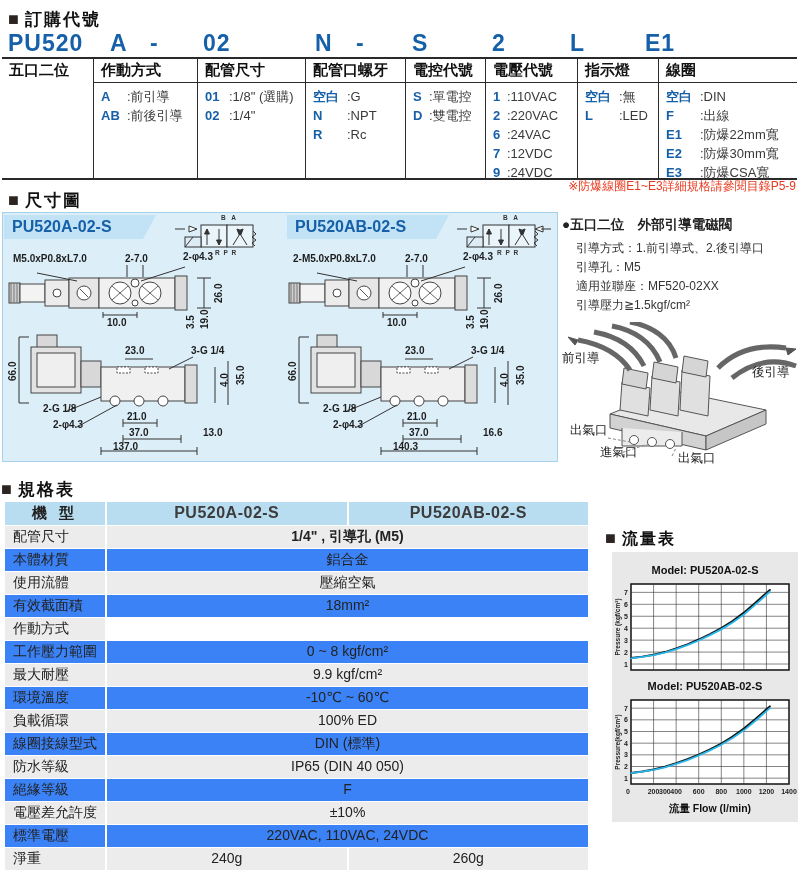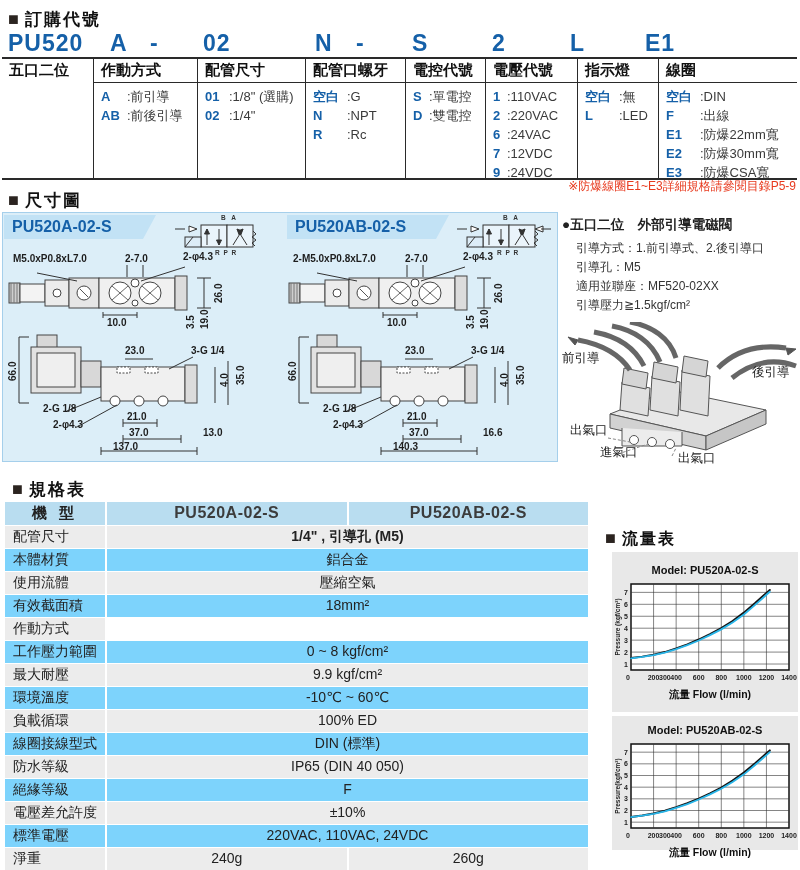--- a/index.html
+++ b/index.html
@@ -347,7 +347,7 @@
     <div class="ill-label" style="left:118px;top:236px;">出氣口</div>
   </div>
 
-  <div class="sec-head" style="left:12px;top:478px;"><span class="sq">■</span><span>規格表</span></div>
+  <div class="sec-head" style="left:1px;top:478px;"><span class="sq">■</span><span>規格表</span></div>
   <div id="spec-table">
       <div class="sp-row sp-hrow">
         <div class="sp-cell sp-label">機 型</div>

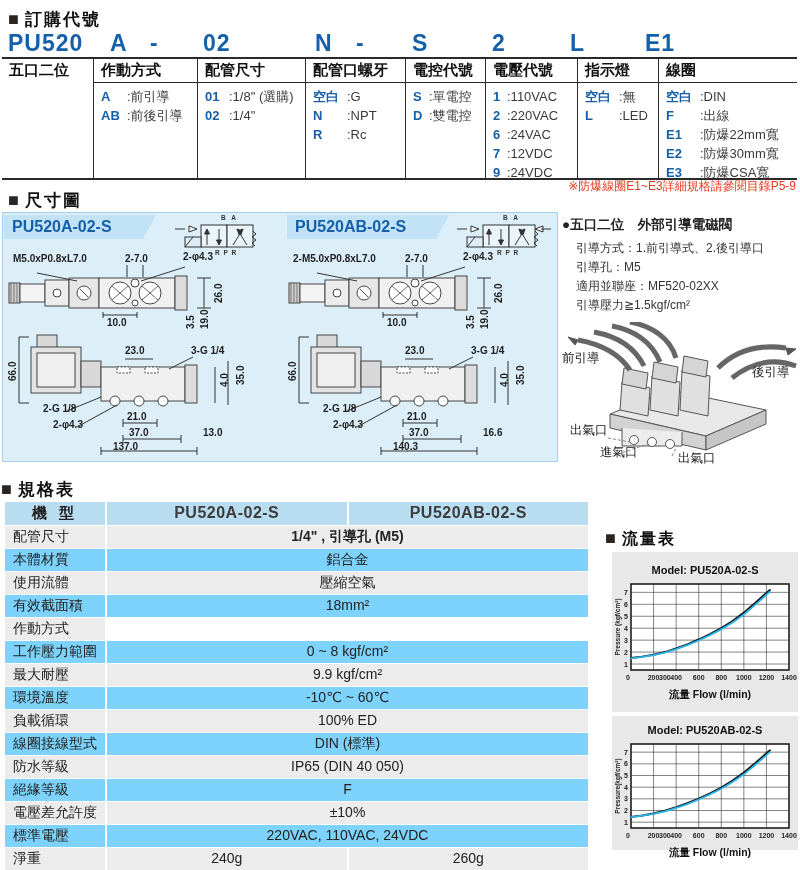--- a/index.html
+++ b/index.html
@@ -43,7 +43,7 @@
   .sp-hrow .sp-val{background:#b9ddf0;font-weight:bold;font-size:16px;color:#3c3c3c;letter-spacing:.5px;}
   .sp-hrow .sp-val.a{margin-right:2px;}
   .r-gray{background:#ececec;}
-  .r-blue{background:#7dd3fc;}
+  .r-blue{background:#3b82f6;}
   .sp-bold{font-weight:bold;}
   
   .chart-panel{position:absolute;left:612px;width:186px;background:#e8e8e8;}

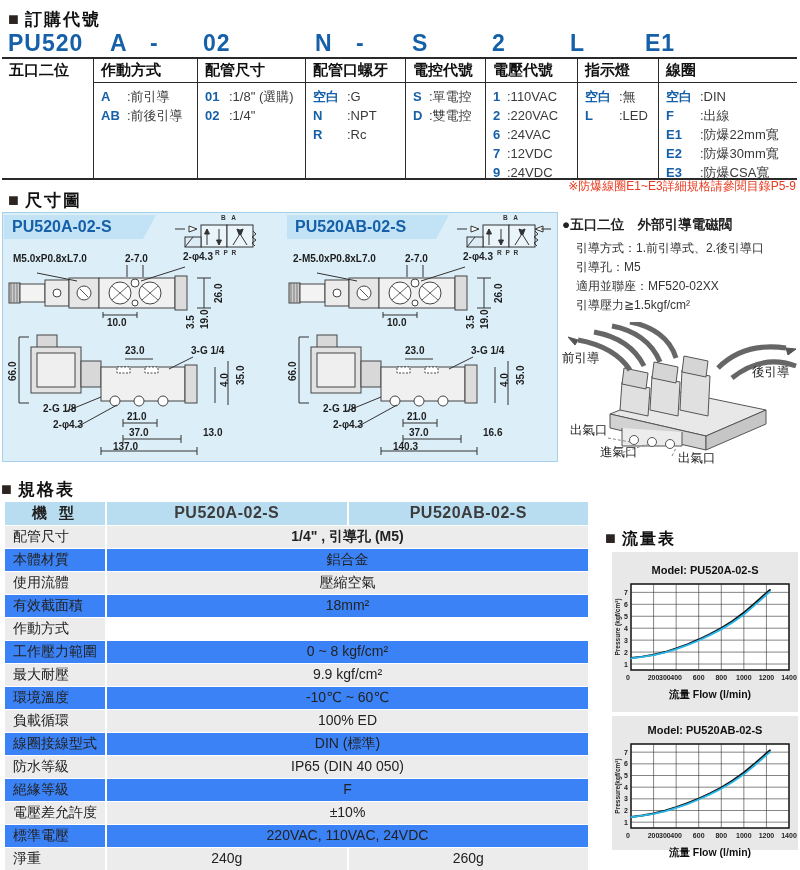--- a/index.html
+++ b/index.html
@@ -456,7 +456,7 @@
         <text x="98" y="146" text-anchor="middle" font-size="10.5" font-weight="bold" fill="#111">流量 Flow (l/min)</text>
       </svg>
     </div>
-  <div class="chart-panel" id="chart1" style="top:716px;height:134px;">
+  <div class="chart-panel" id="chart1" style="top:672px;height:150px;">
       <svg width="186" height="150">
         <text x="93" y="18" text-anchor="middle" font-size="11" font-weight="bold" fill="#111" font-family="Liberation Sans, sans-serif">Model: PU520AB-02-S</text>
         <rect x="19" y="28" width="158" height="84" fill="#fff" stroke="#111" stroke-width="1.5"></rect>

